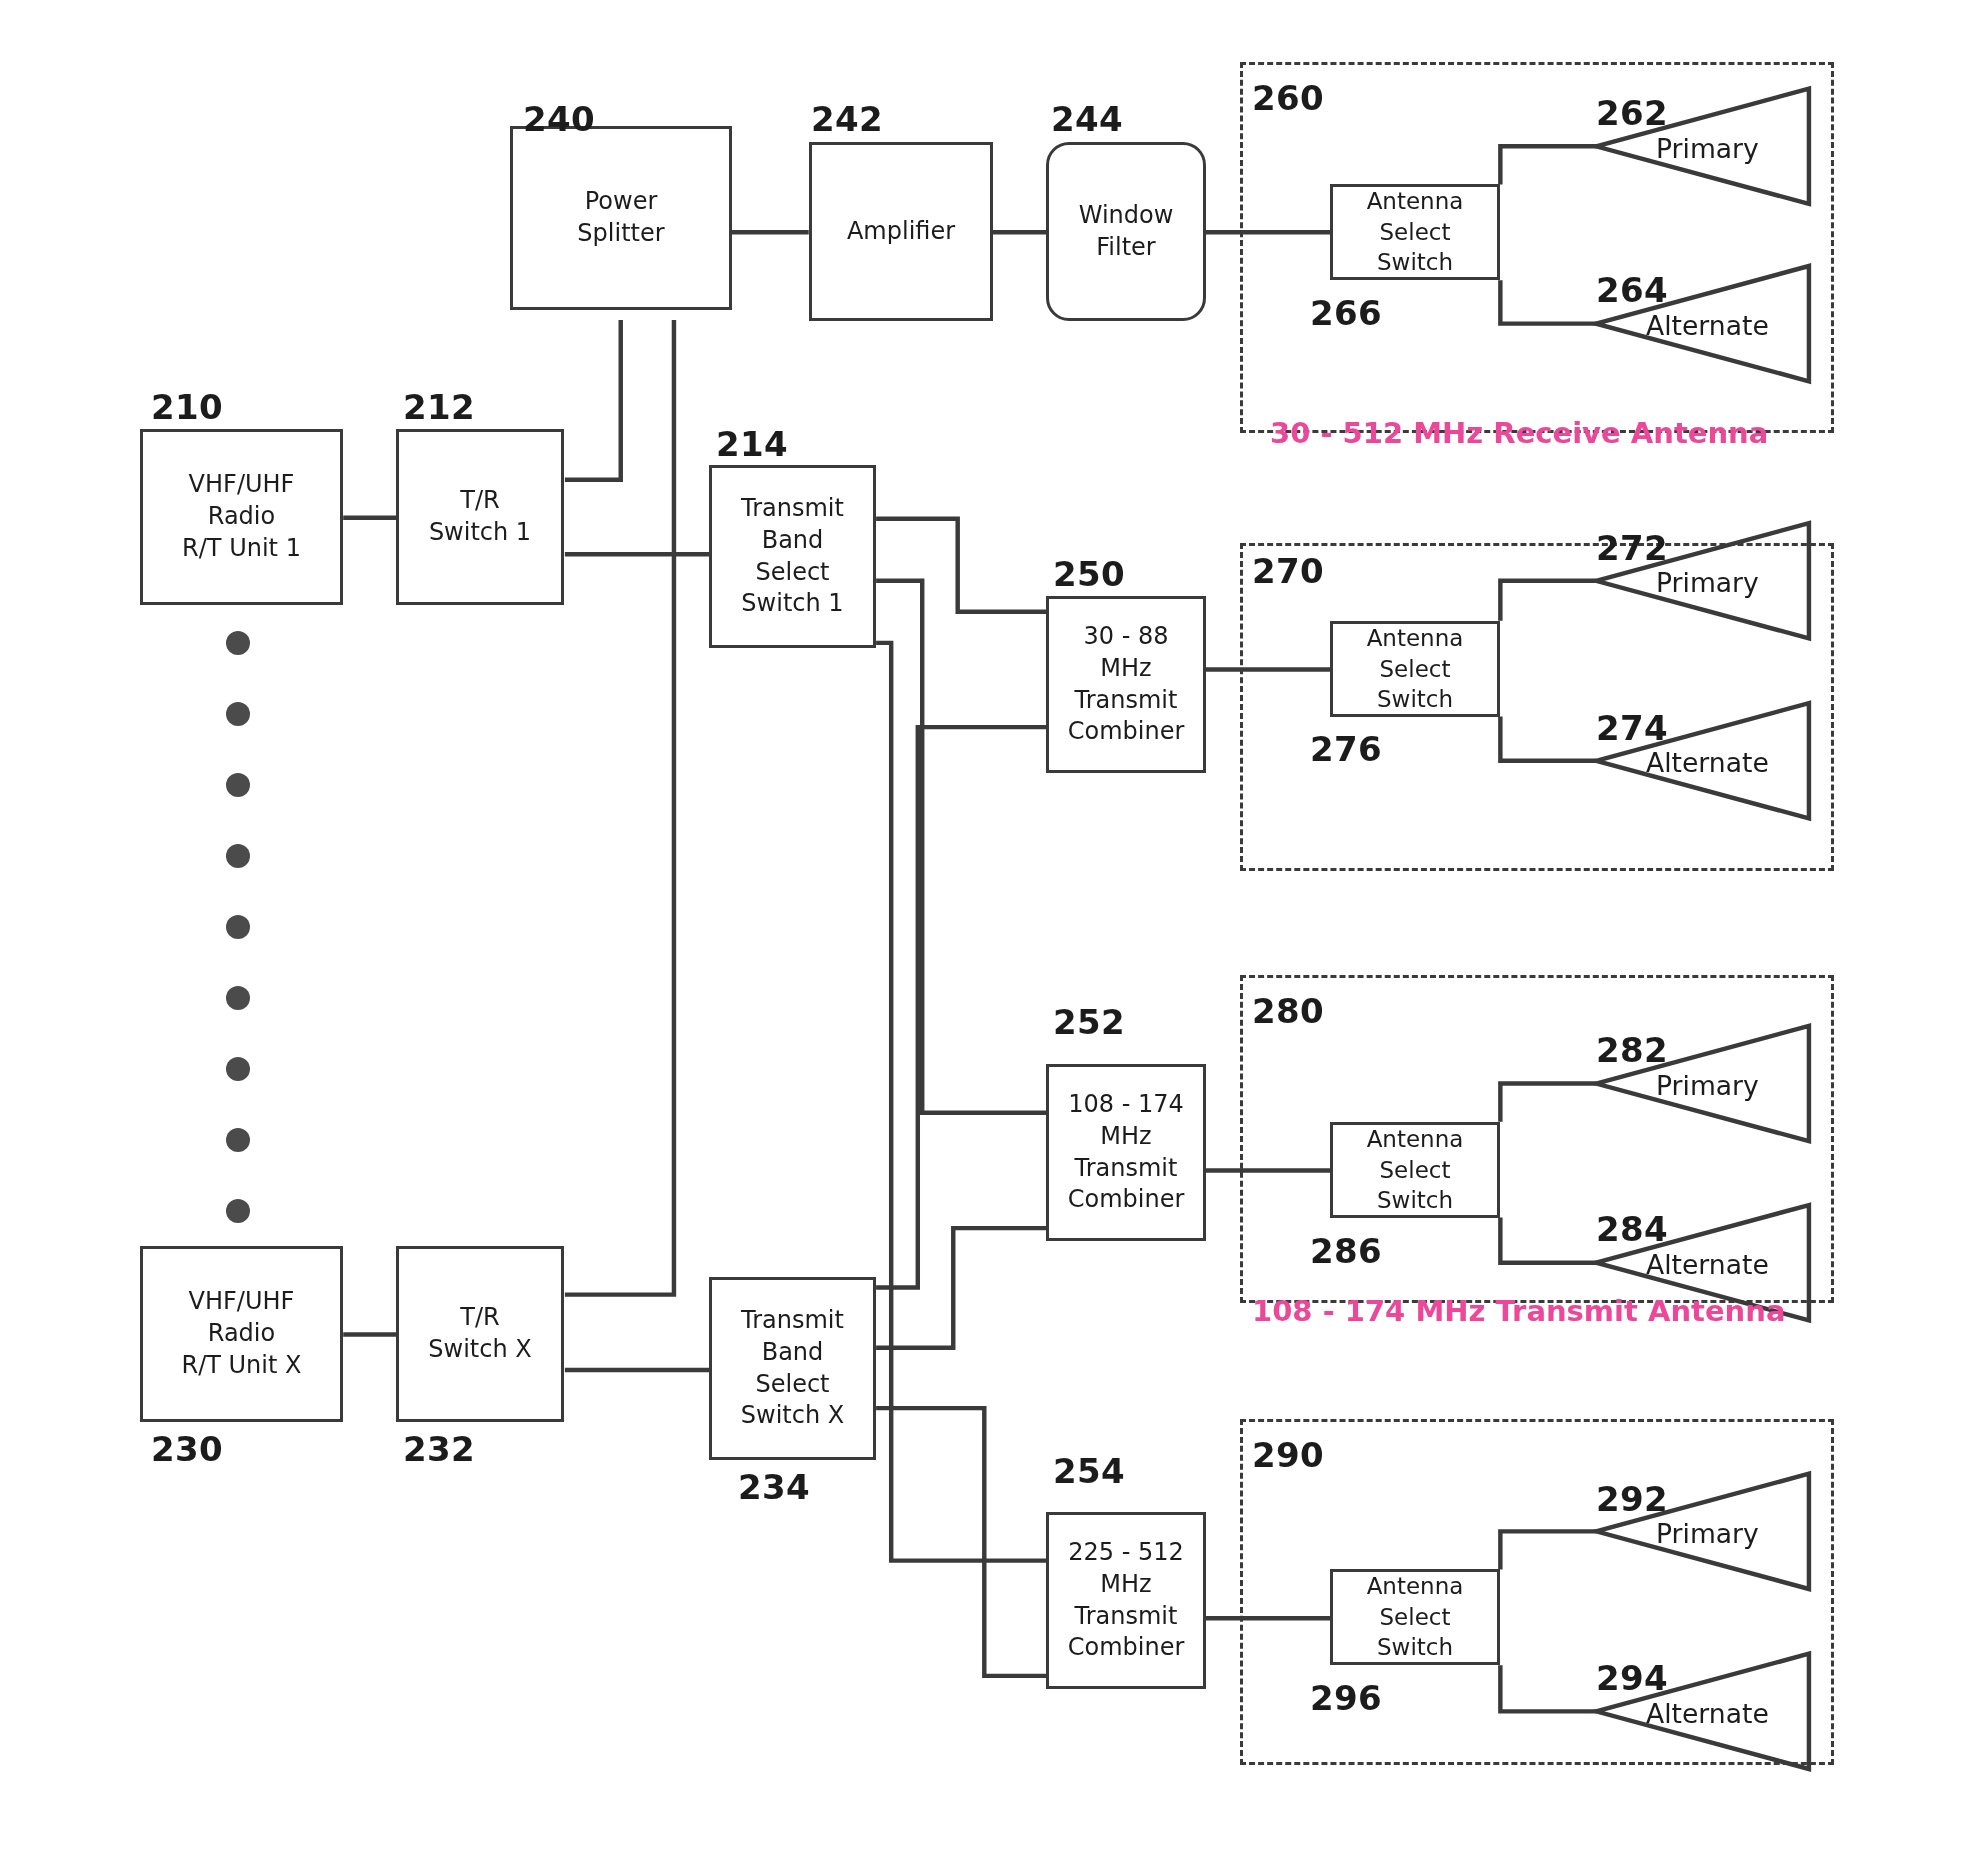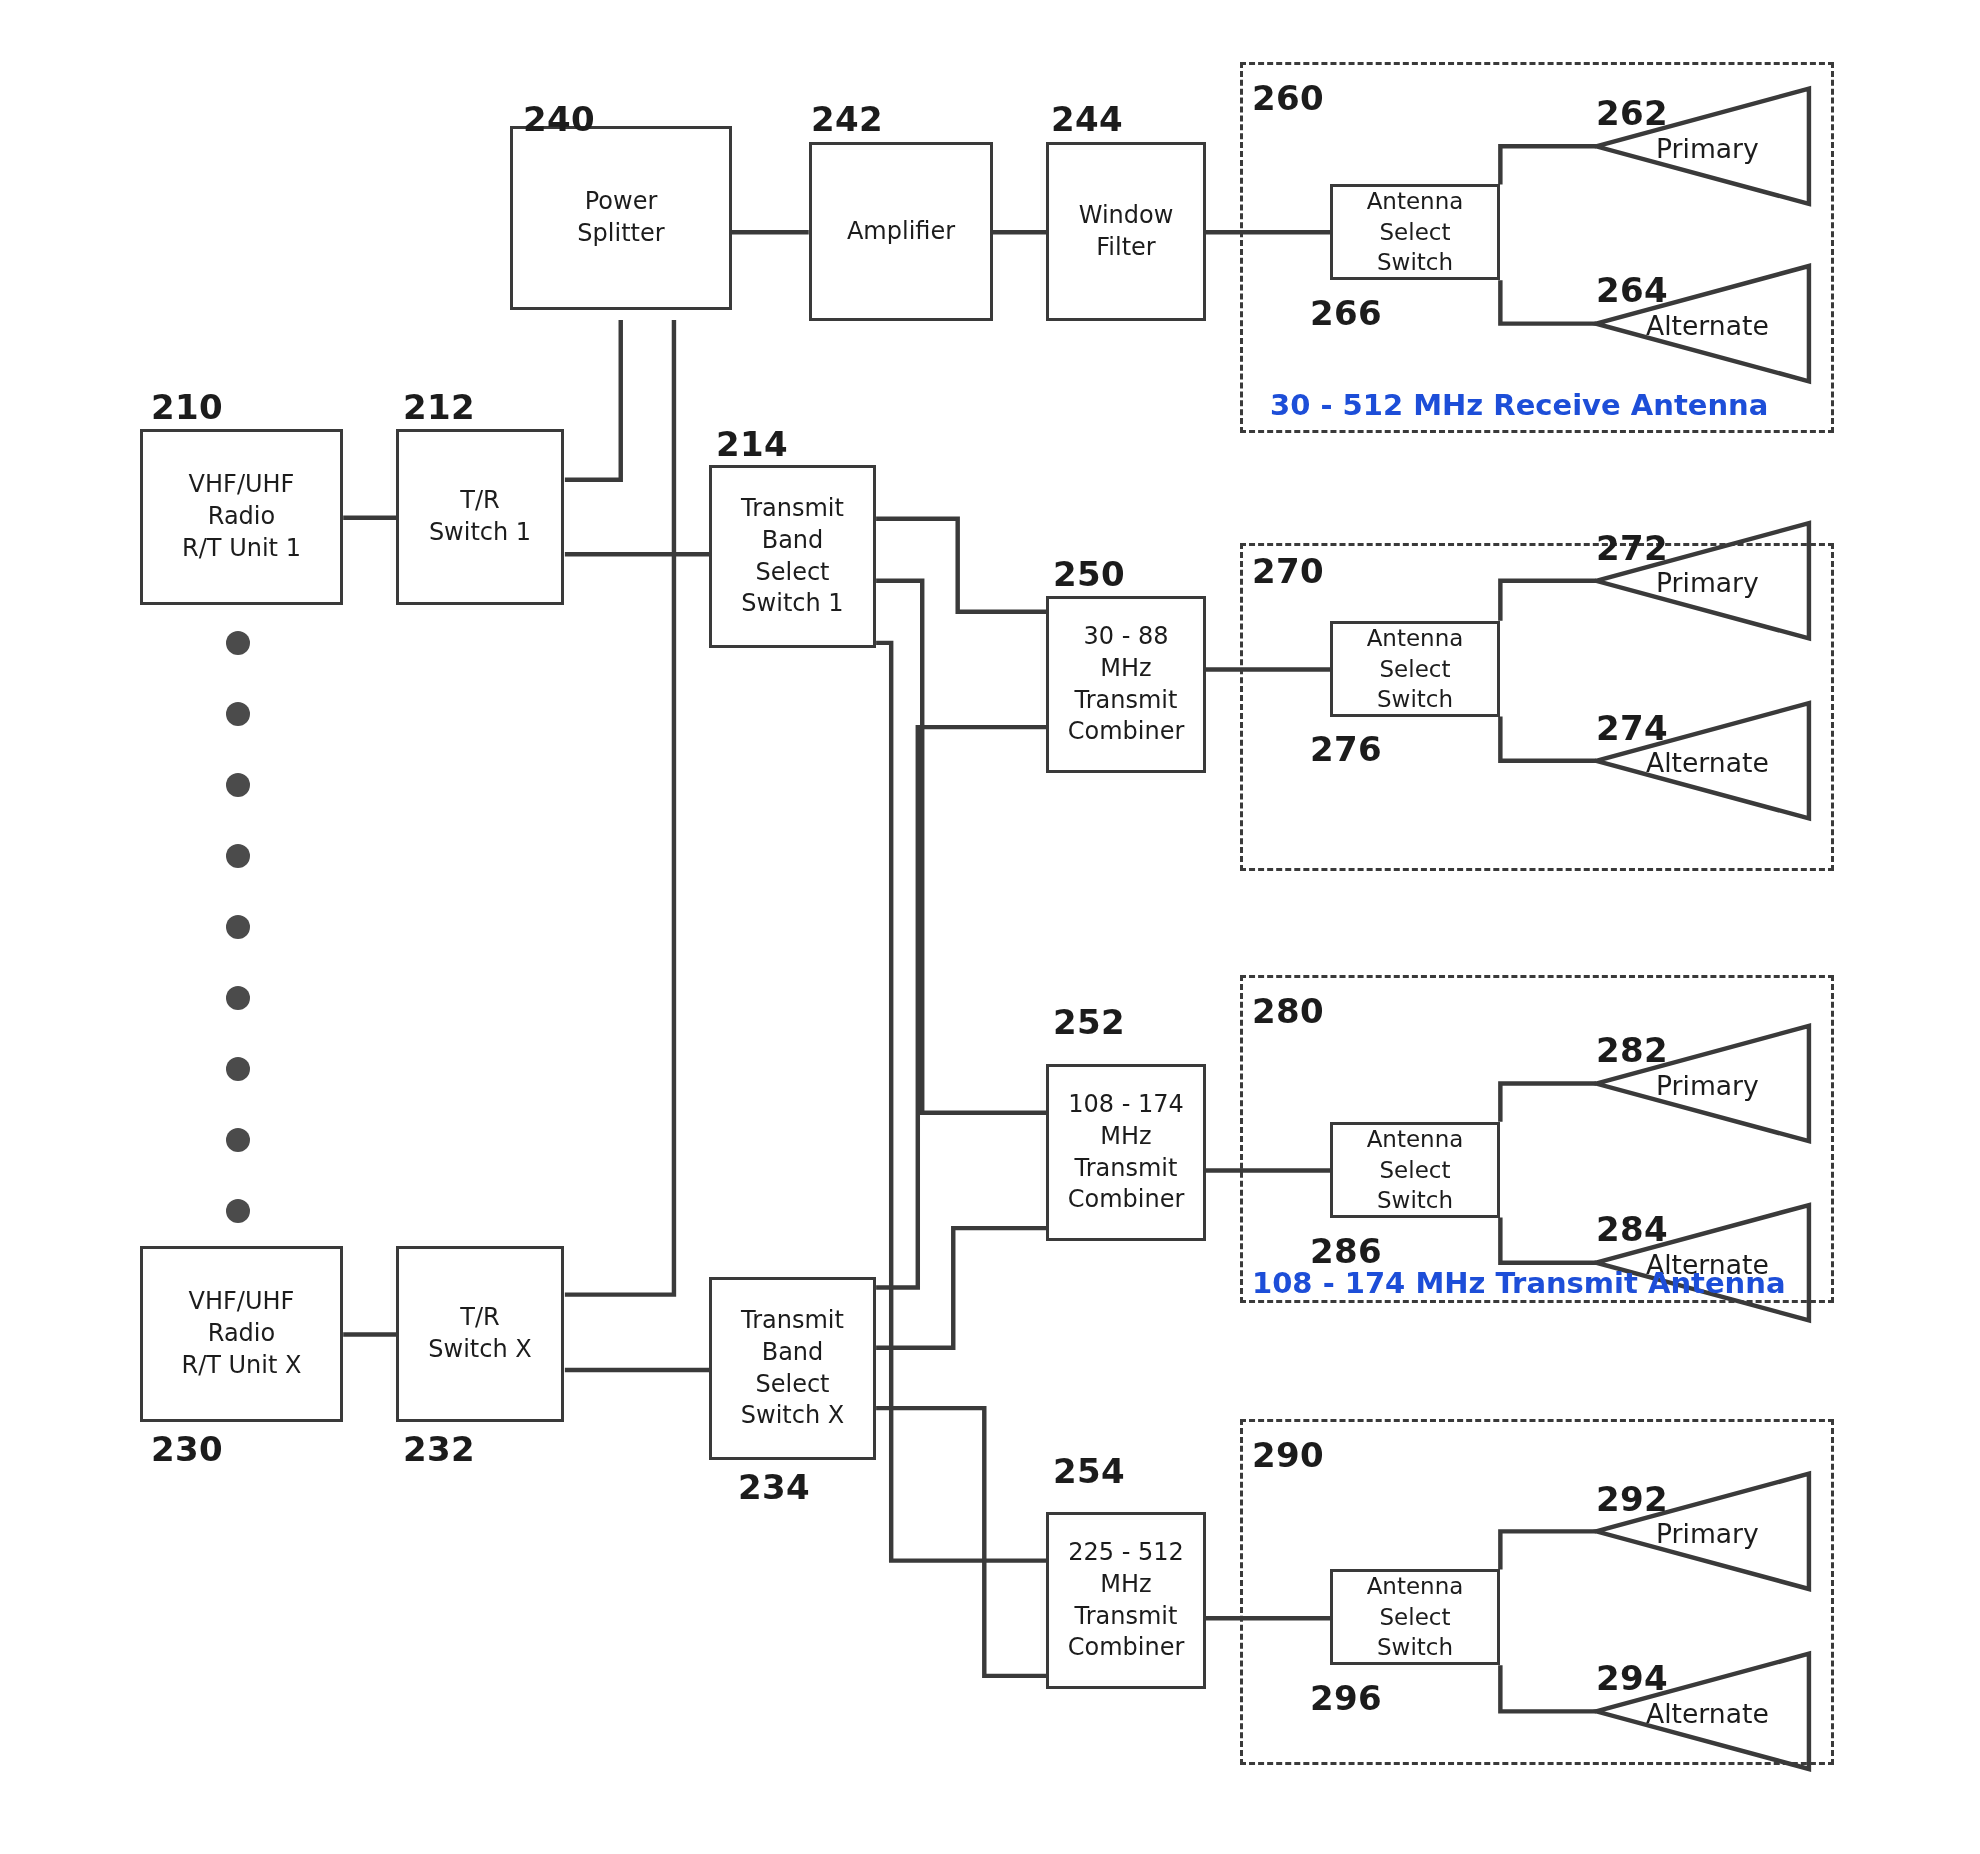--- a/index.html
+++ b/index.html
@@ -111,7 +111,7 @@
   </div>
   <div class="ref" style="left:811px;top:99px;">242</div>
 
-  <div class="box" style="left:1046px;top:142px;width:160px;height:179px;">
+  <div class="box" style="left:1046px;top:142px;width:160px;height:179px;border-radius:23px;">
     <span>Window
 Filter</span>
   </div>

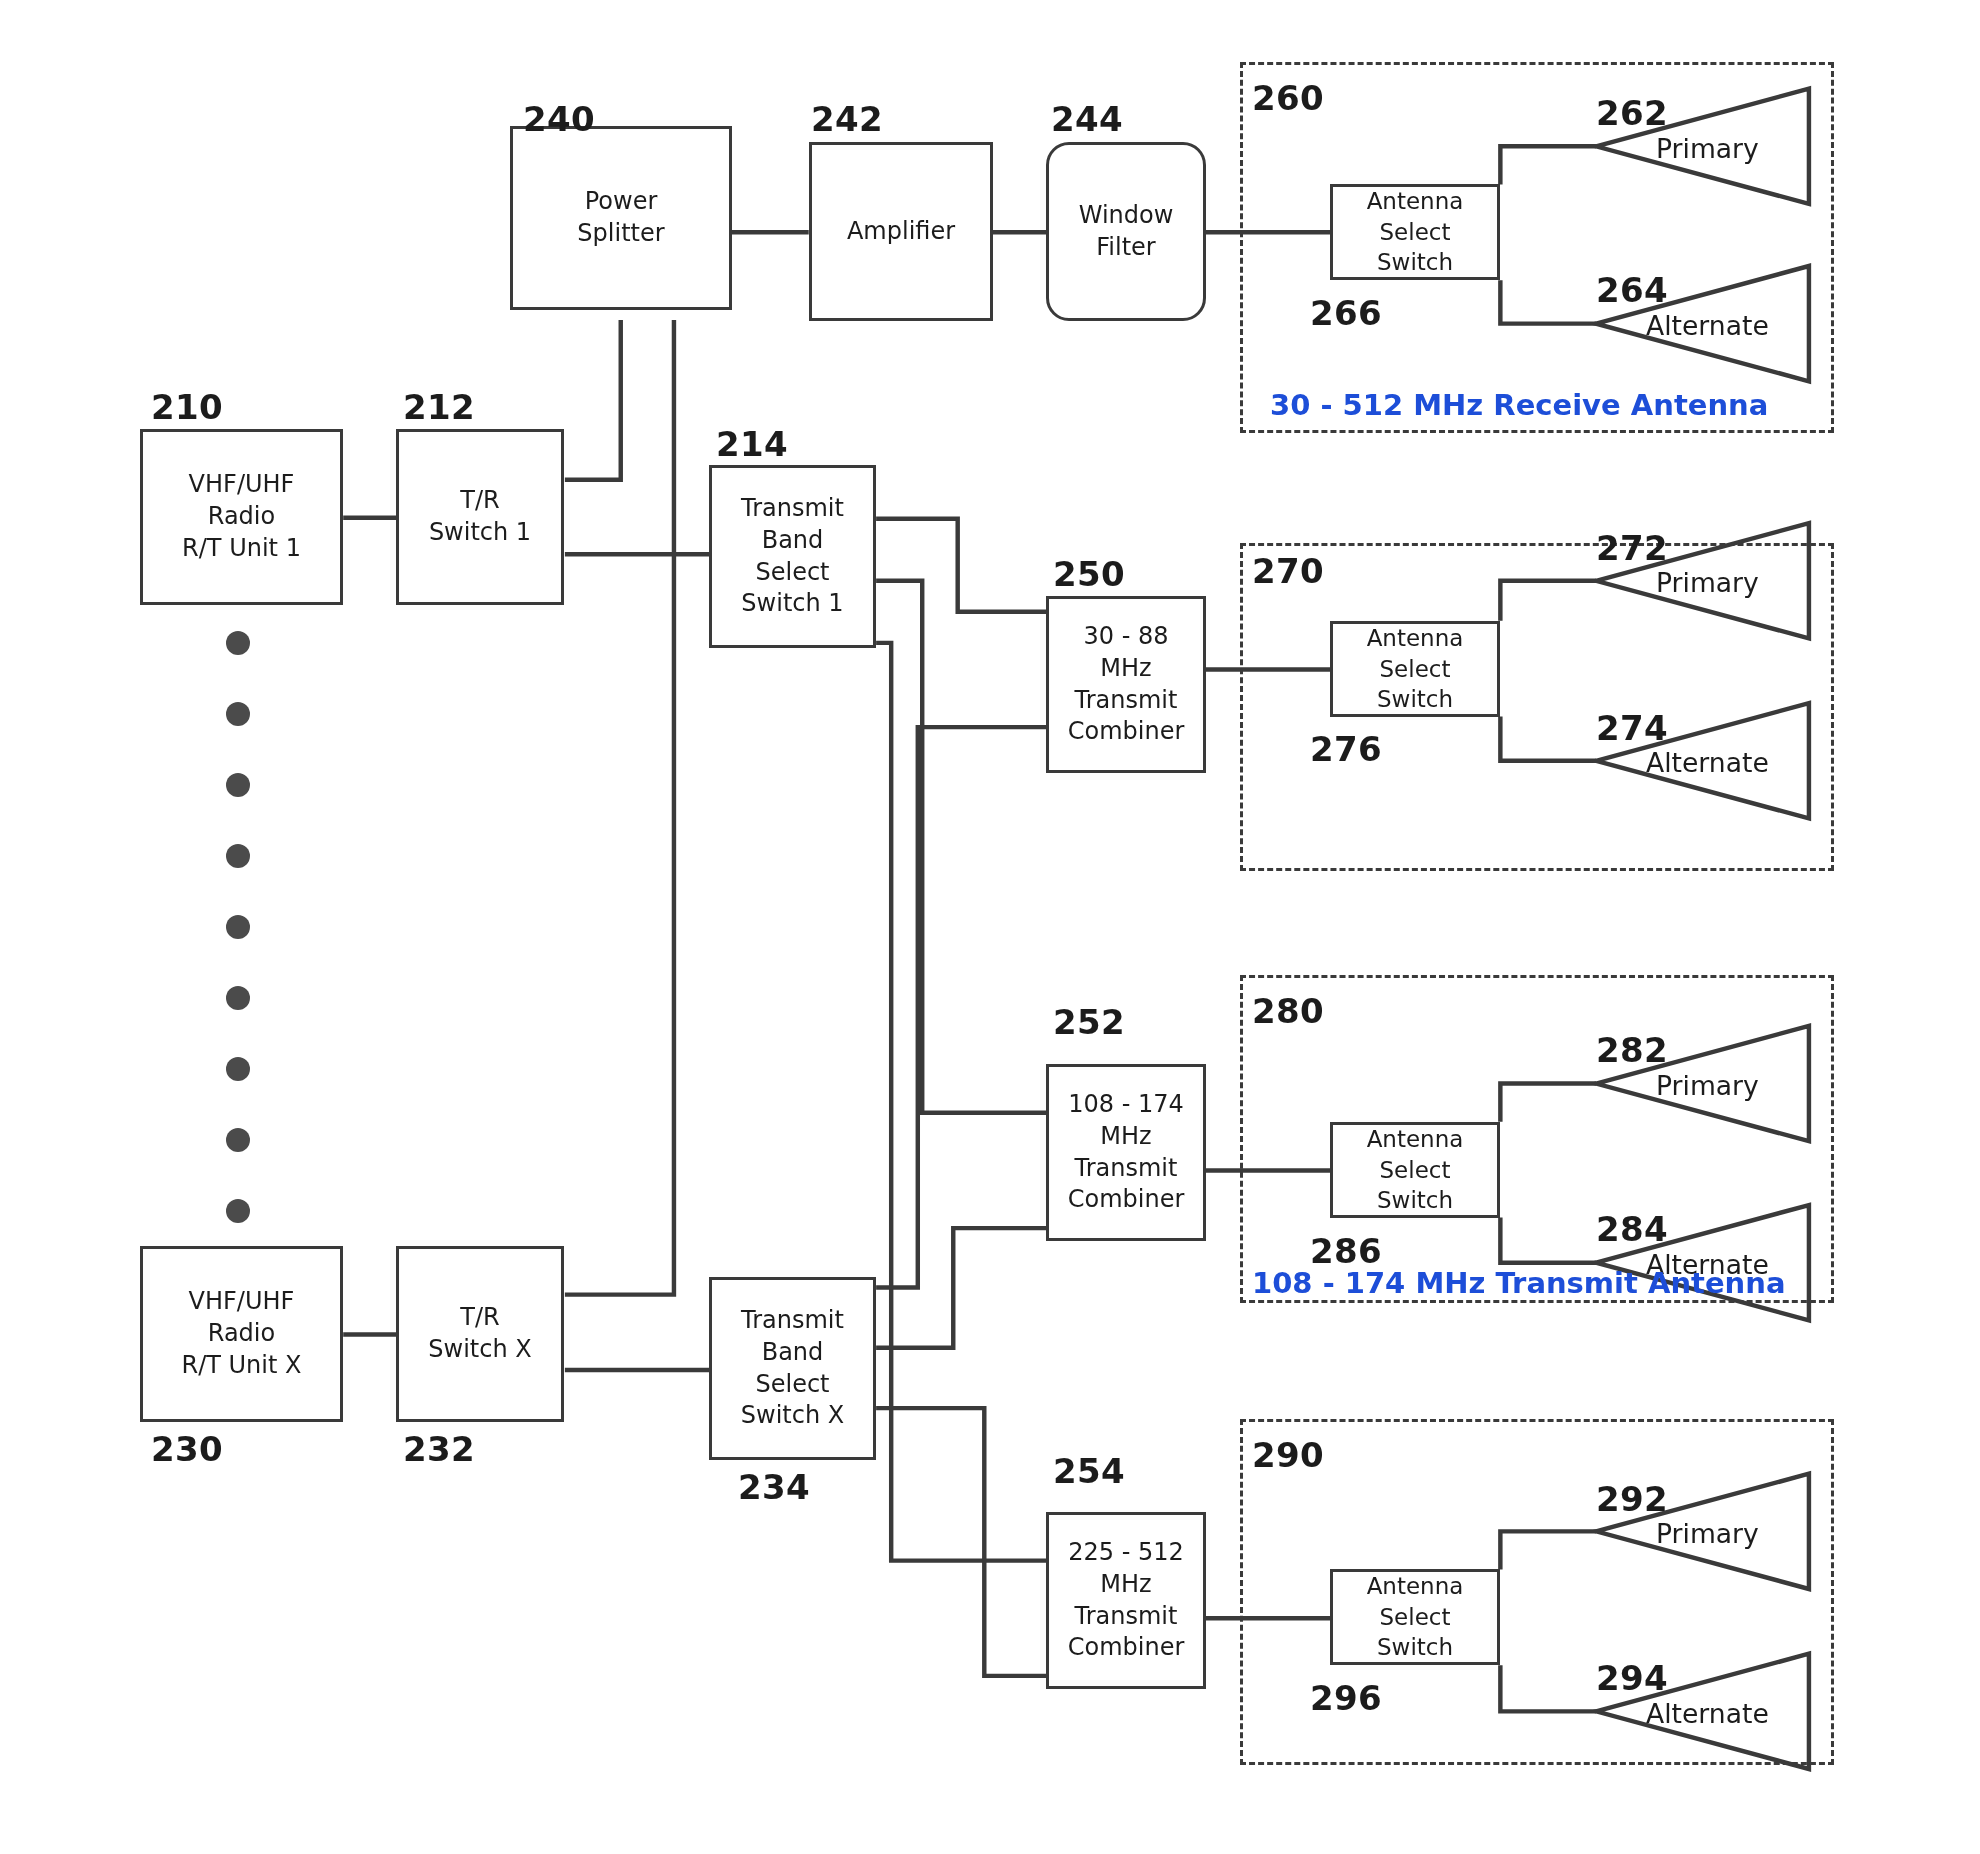--- a/index.html
+++ b/index.html
@@ -19,7 +19,7 @@
        color:#1c1c1c;letter-spacing:0.4px;white-space:nowrap;}
 
   .grouplabel{position:absolute;font-family:"DejaVu Sans", sans-serif;font-size:29px;font-weight:bold;
-       color:#1d4ed8;white-space:nowrap;}
+       color:#ec4899;white-space:nowrap;margin-top:28px;}
 
   .antlabel{position:absolute;font-family:"DejaVu Sans", sans-serif;font-size:26.6px;color:#1c1c1c;white-space:nowrap;}
 

